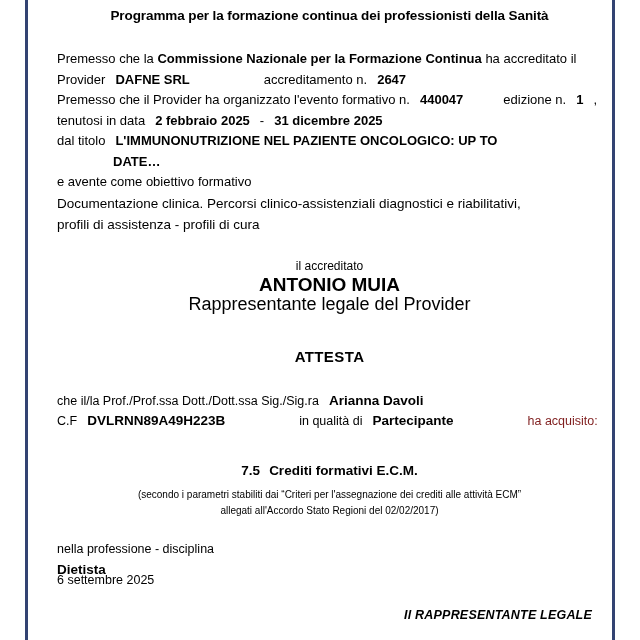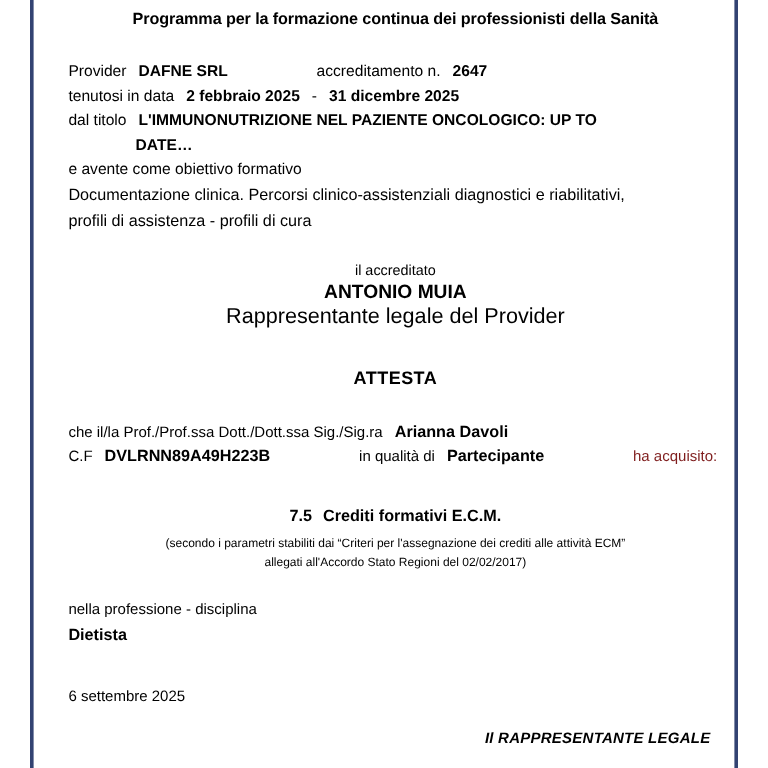--- a/index.html
+++ b/index.html
@@ -181,6 +181,7 @@
 
     <div class="sp-before-premessa"></div>
 
+    <div class="para"><span>Premesso che la </span><span class="b">Commissione Nazionale per la Formazione Continua</span><span> ha accreditato il</span></div>
 
     <div class="para"><span>Provider</span><span class="gap-sm"></span><span class="b">DAFNE SRL</span><span class="gap-lg"></span><span>accreditamento n.</span><span class="gap-sm"></span><span class="b">2647</span></div>
 

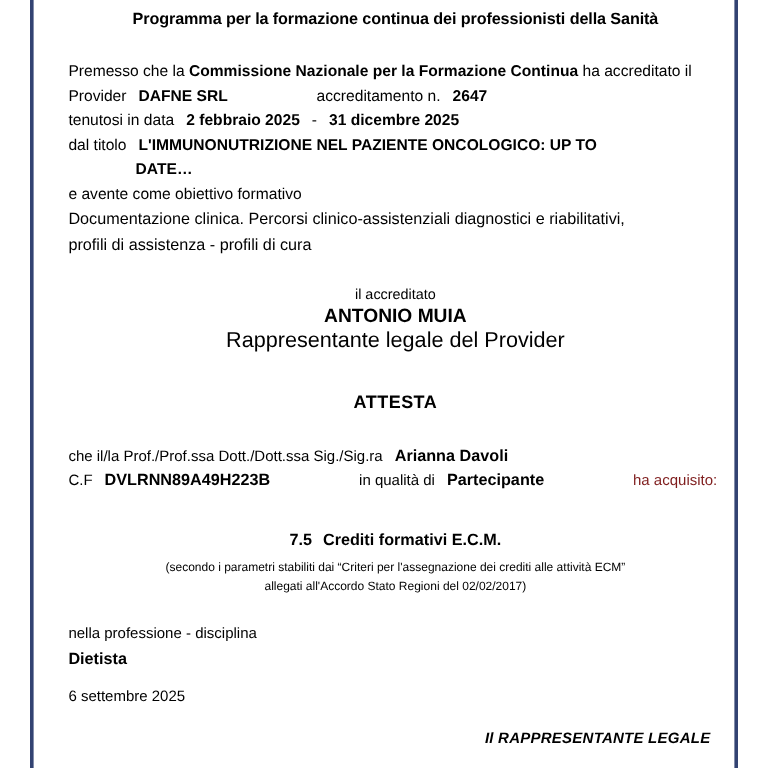--- a/index.html
+++ b/index.html
@@ -185,6 +185,7 @@
 
     <div class="para"><span>Provider</span><span class="gap-sm"></span><span class="b">DAFNE SRL</span><span class="gap-lg"></span><span>accreditamento n.</span><span class="gap-sm"></span><span class="b">2647</span></div>
 
+    <div class="para"><span>Premesso che il Provider ha organizzato l'evento formativo n.</span><span class="gap-sm"></span><span class="b">440047</span><span class="gap-xl"></span><span>edizione n.</span><span class="gap-sm"></span><span class="b">1</span><span class="gap-sm"></span><span>,</span></div>
 
     <div class="para"><span>tenutosi in data</span><span class="gap-sm"></span><span class="b">2 febbraio 2025</span><span class="gap-sm"></span><span>-</span><span class="gap-sm"></span><span class="b">31 dicembre 2025</span></div>
 

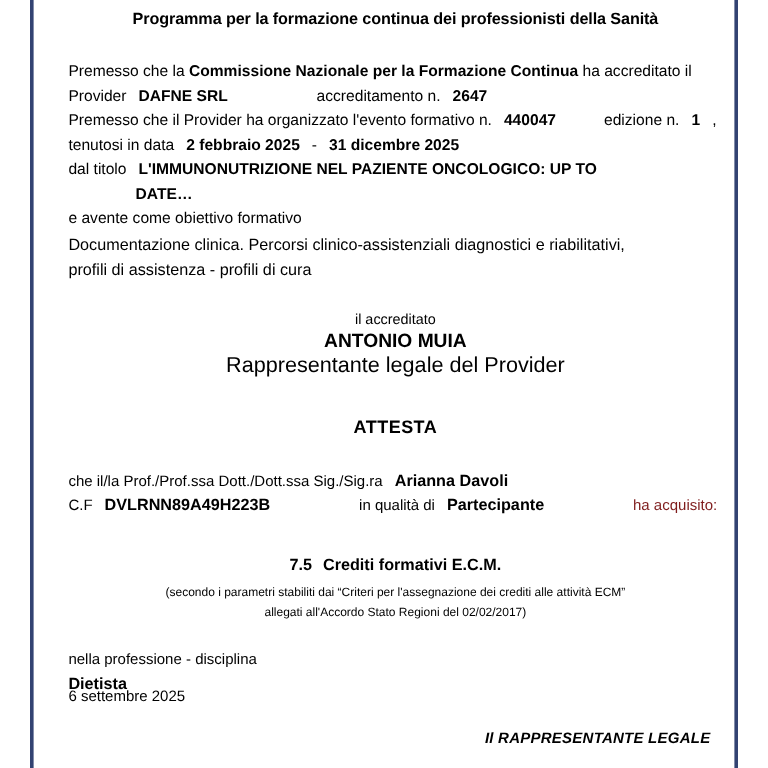--- a/index.html
+++ b/index.html
@@ -91,7 +91,7 @@
     line-height: 18px;
   }
   .sig-name {
-    font-size: 16px;
+    font-size: 19px;
     font-weight: bold;
     line-height: 20px;
   }

